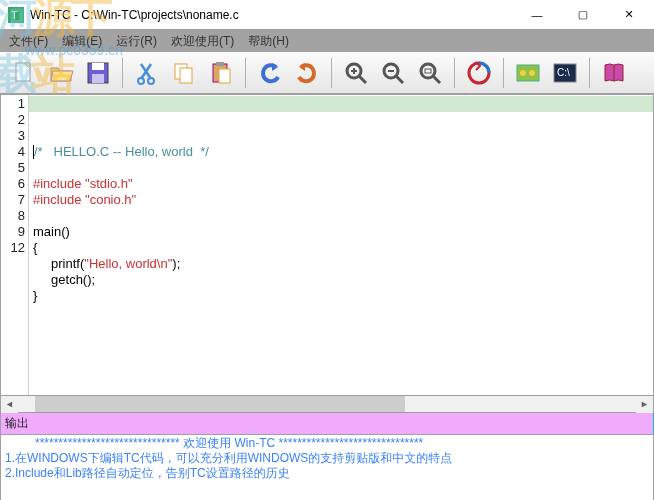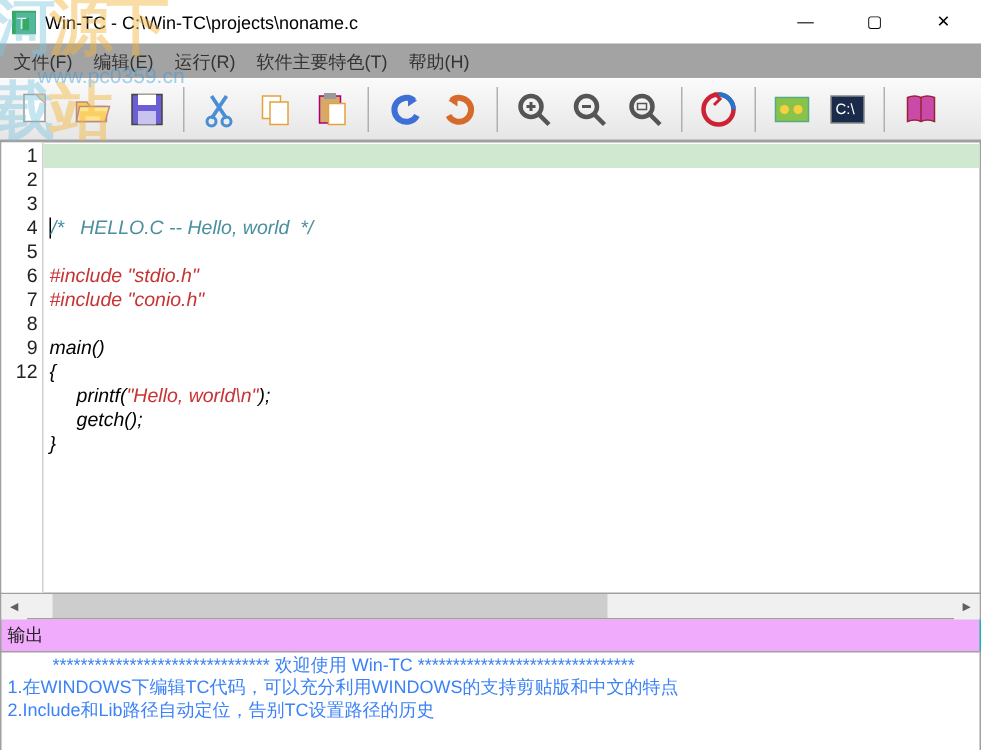--- a/index.html
+++ b/index.html
@@ -75,7 +75,7 @@
   <div>文件(F)</div>
   <div>编辑(E)</div>
   <div>运行(R)</div>
-  <div>软件主要特色(T)</div>
+  <div>欢迎使用(T)</div>
   <div>帮助(H)</div>
 </div>
 

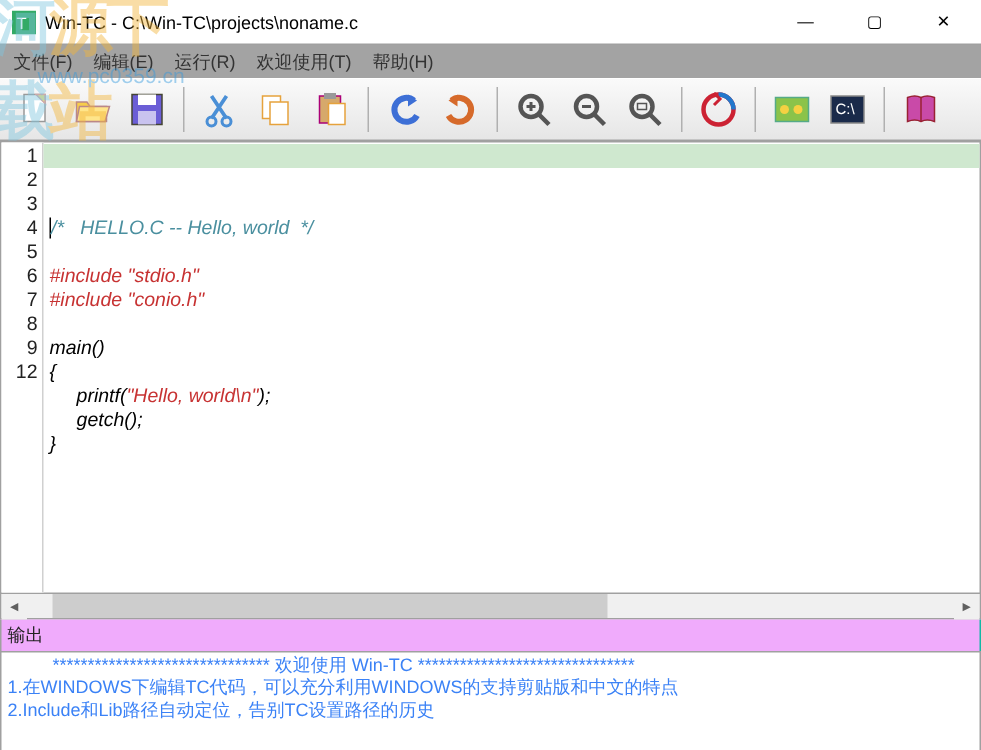--- a/index.html
+++ b/index.html
@@ -31,7 +31,7 @@
 .gutter { width: 28px; background: #fff; border-right: 1px solid #d0d0d0; text-align: right; padding: 1px 3px 0 0; color: #222; font-family: "Courier New", monospace; line-height: 16px; }
 .code { flex: 1; padding: 1px 4px 0; line-height: 16px; white-space: pre; position: relative; }
 .code .highlight-line { position: absolute; top: 1px; left: 0; right: 0; height: 16px; background: #cfe8cf; z-index: 0; }
-.code .codecontent { position: relative; z-index: 1; font-style: italic; }
+.code .codecontent { position: relative; z-index: 1; }
 .cursor { display: inline-block; width: 1px; height: 14px; background: #000; vertical-align: text-bottom; }
 .c-comment { color: #4a8f9f; }
 .c-preproc { color: #c73232; }

